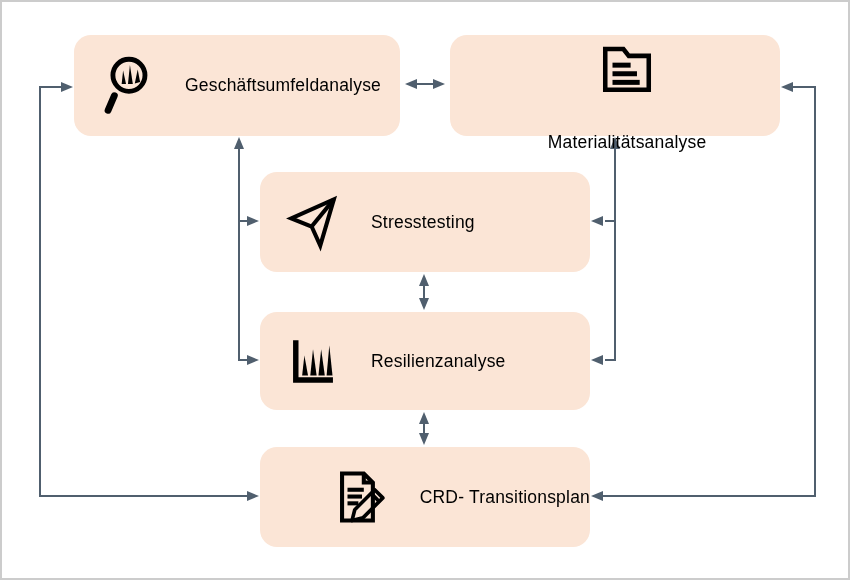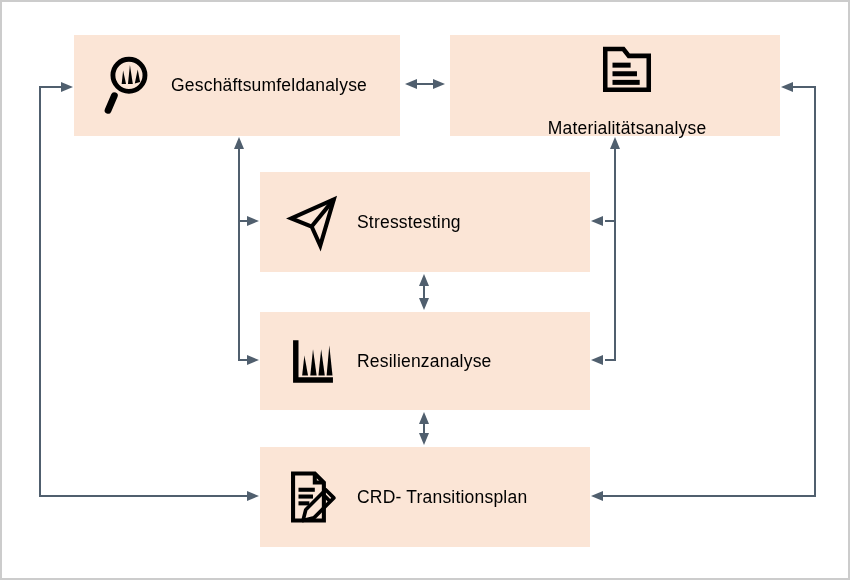--- a/index.html
+++ b/index.html
@@ -14,8 +14,9 @@
   .conn-head { fill:var(--arrow,#505f6e); stroke:none; }
   .node {
     position:absolute; background:var(--node-fill,#fbe5d6);
-    display:flex; align-items:center; padding-left:24px; gap:15px;
+    display:flex; align-items:center; padding-left:24px; gap:29px;
     box-sizing:border-box;
+    border-radius:17px;
   }
   .icon { width:58px; height:68px; flex:none; display:flex; align-items:center; justify-content:center; }
   .icon svg { width:100%; height:100%; }

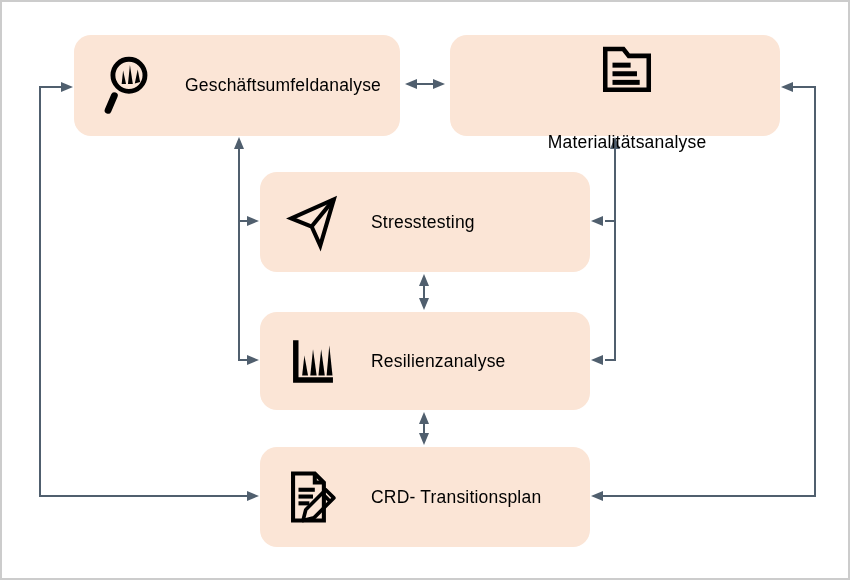--- a/index.html
+++ b/index.html
@@ -126,7 +126,7 @@
     <span class="label">Resilienzanalyse</span>
   </div>
 
-  <div class="node" style="left:258px; top:445px; width:330px; height:100px;">
+  <div class="node" style="left:258px; top:445px; width:330px; height:100px;justify-content:flex-end;">
     <span class="icon">
       <svg viewBox="0 0 64 64" xmlns="http://www.w3.org/2000/svg">
         <path class="ic-stroke" d="M10,6 H34 L44,16 V58 H10 Z" stroke-width="4.5" stroke-linejoin="miter"></path>

